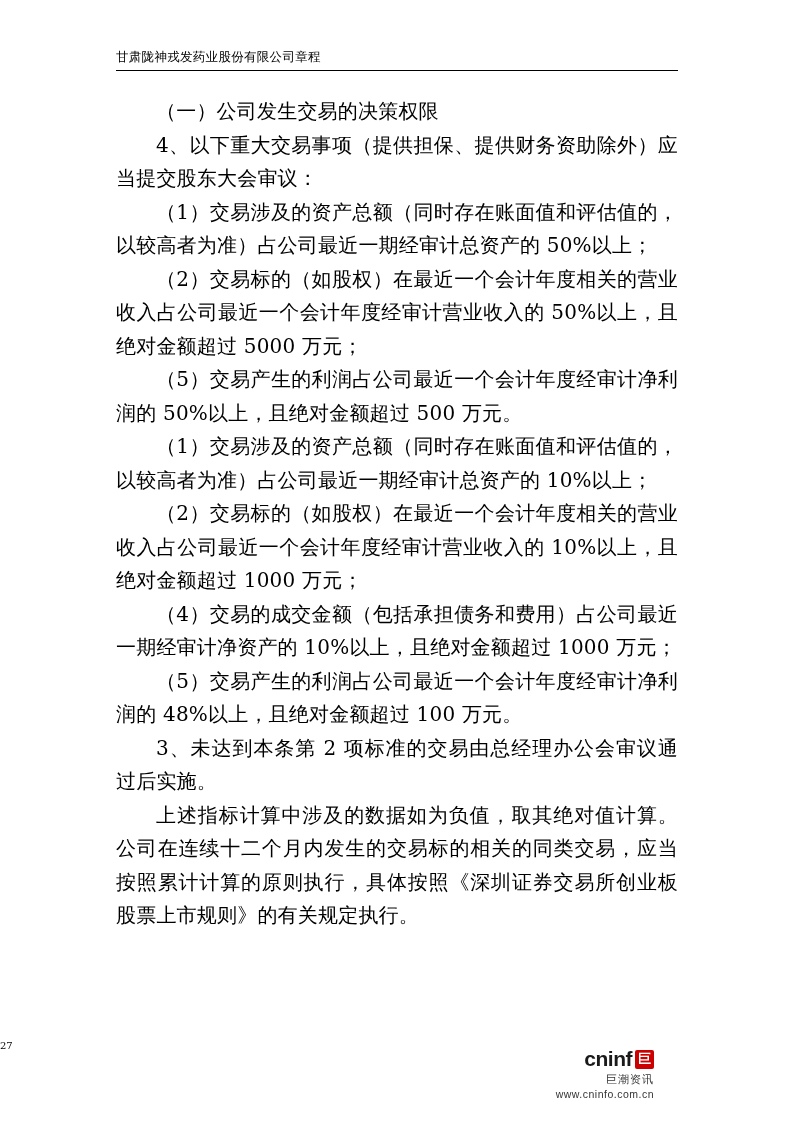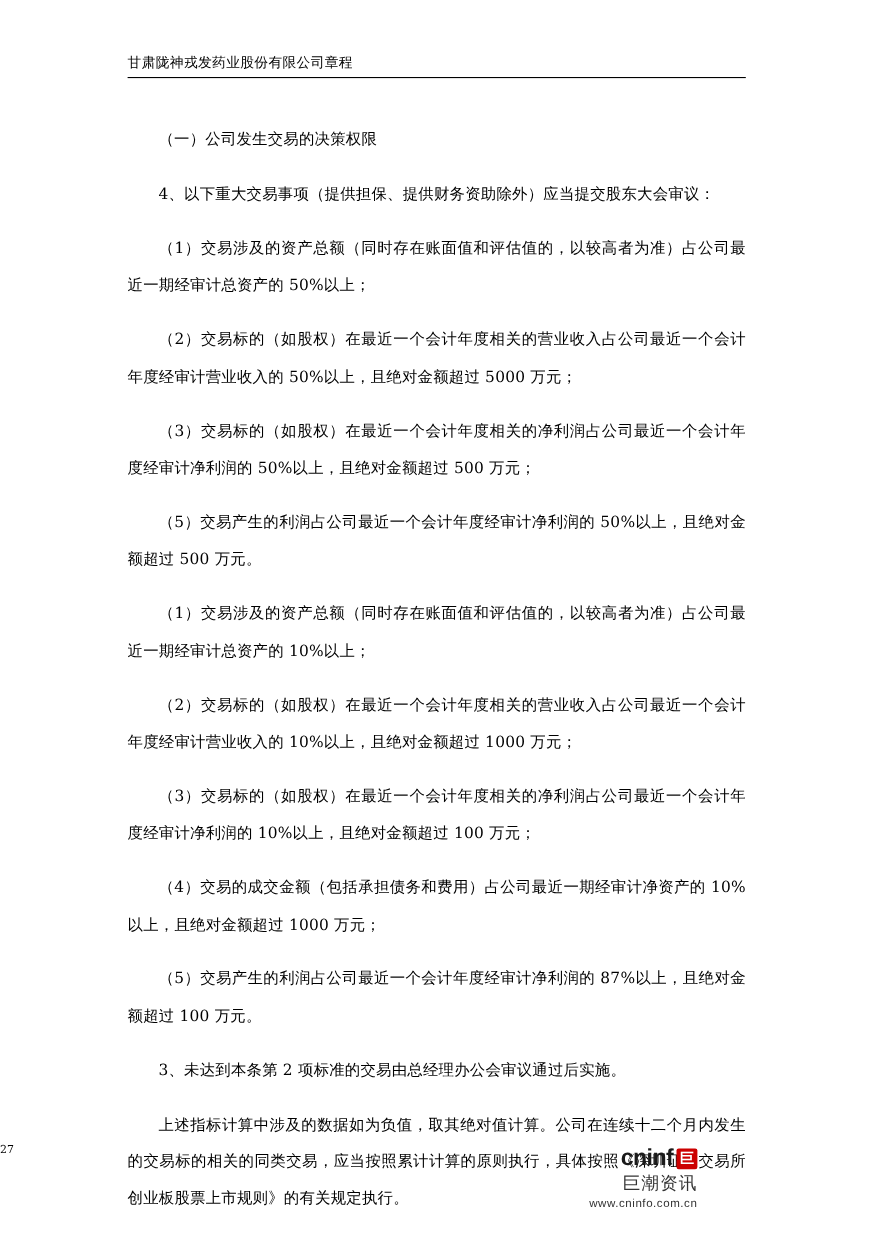--- a/index.html
+++ b/index.html
@@ -47,8 +47,8 @@
     width: 562px;
   }
   p.para {
-    margin: 16px 0 0 0;
-    font-size: 14px;
+    margin: 0 0 0 0;
+    font-size: 20px;
     line-height: 33.5px;
     text-align: justify;
     text-justify: inter-ideograph;

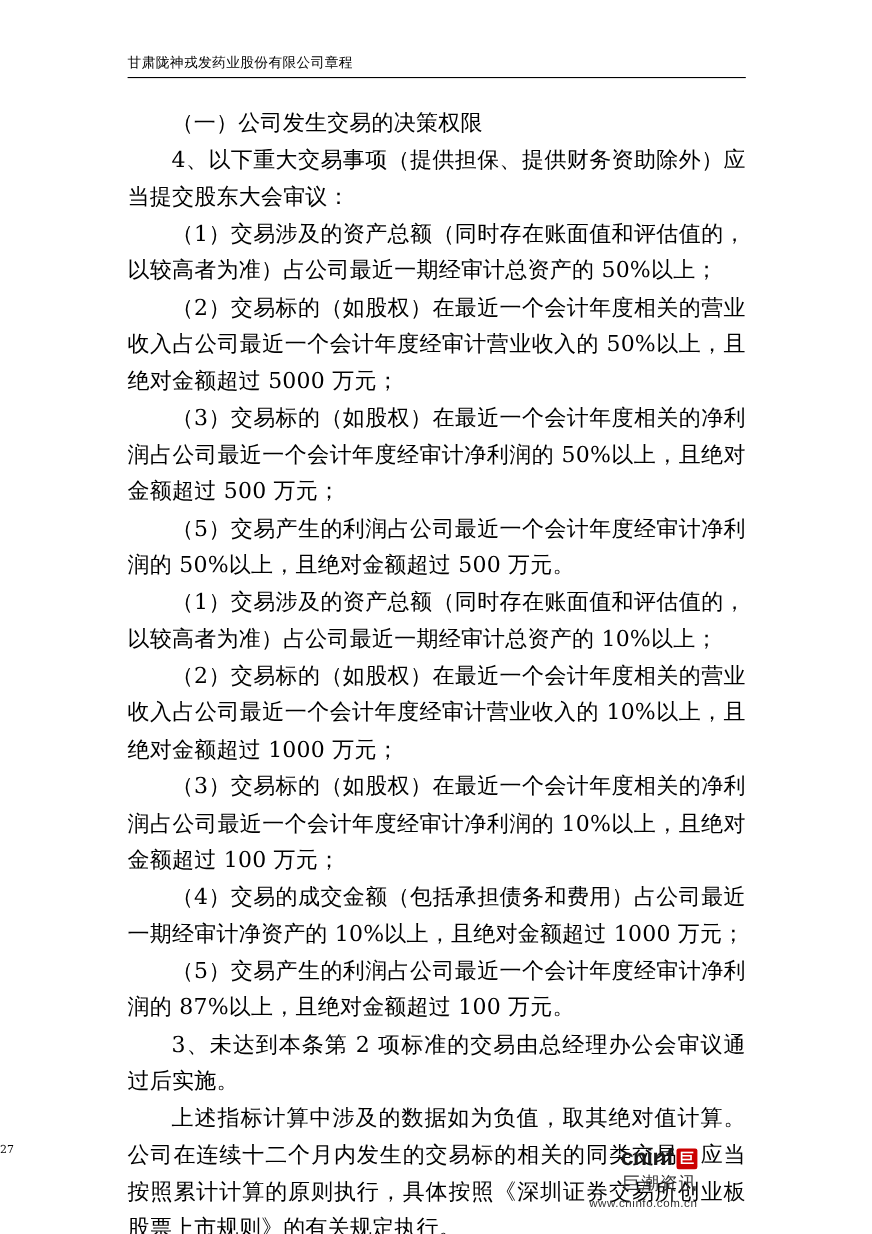--- a/index.html
+++ b/index.html
@@ -126,7 +126,6 @@
     <p class="para indent2">4、以下重大交易事项（提供担保、提供财务资助除外）应当提交股东大会审议：</p>
     <p class="para indent2">（1）交易涉及的资产总额（同时存在账面值和评估值的，以较高者为准）占公司最近一期经审计总资产的 50%以上；</p>
     <p class="para indent2">（2）交易标的（如股权）在最近一个会计年度相关的营业收入占公司最近一个会计年度经审计营业收入的 50%以上，且绝对金额超过 5000 万元；</p>
-    <p class="para indent2">（3）交易标的（如股权）在最近一个会计年度相关的净利润占公司最近一个会计年度经审计净利润的 50%以上，且绝对金额超过 500 万元；</p>
     <p class="para indent2">（5）交易产生的利润占公司最近一个会计年度经审计净利润的 50%以上，且绝对金额超过 500 万元。</p>
     <p class="para indent2">（1）交易涉及的资产总额（同时存在账面值和评估值的，以较高者为准）占公司最近一期经审计总资产的 10%以上；</p>
     <p class="para indent2">（2）交易标的（如股权）在最近一个会计年度相关的营业收入占公司最近一个会计年度经审计营业收入的 10%以上，且绝对金额超过 1000 万元；</p>

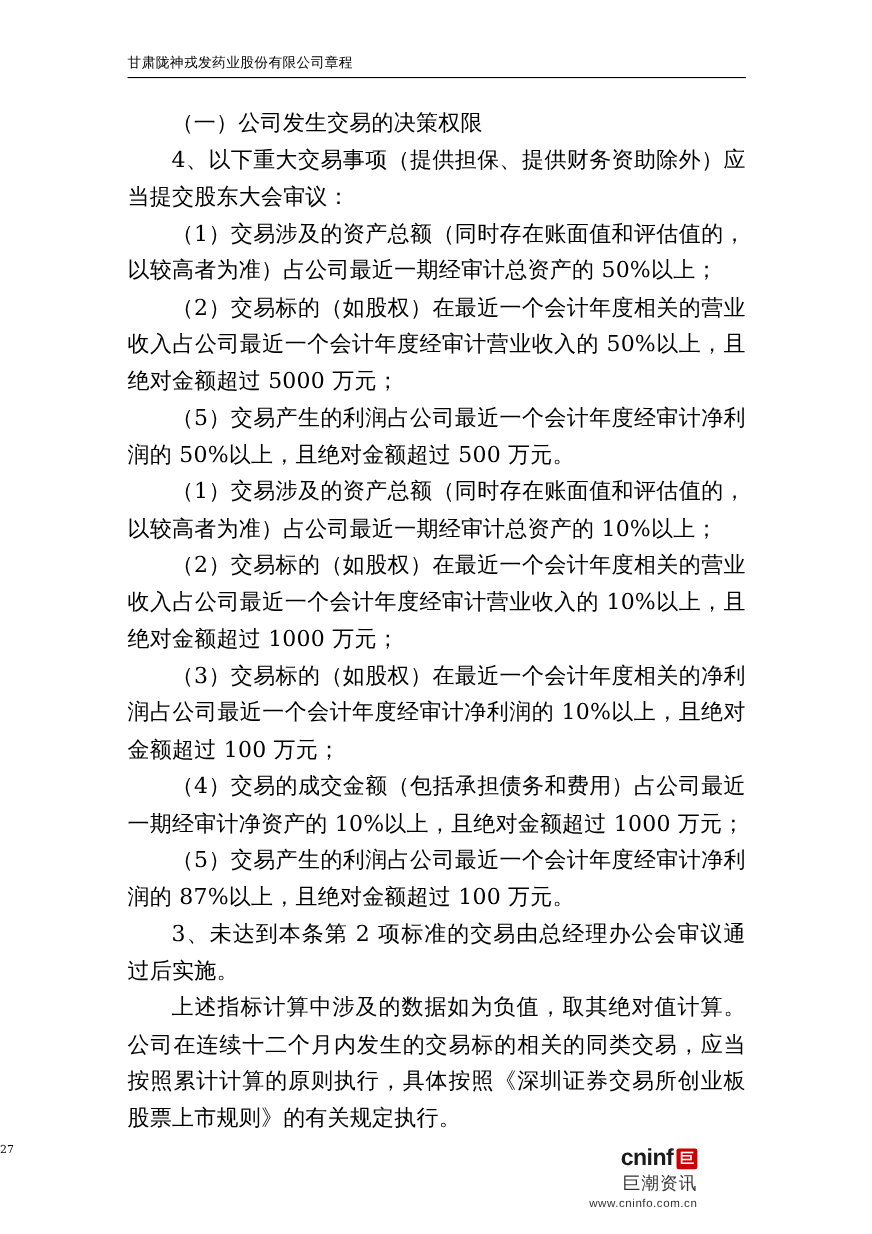--- a/index.html
+++ b/index.html
@@ -129,7 +129,6 @@
     <p class="para indent2">（5）交易产生的利润占公司最近一个会计年度经审计净利润的 50%以上，且绝对金额超过 500 万元。</p>
     <p class="para indent2">（1）交易涉及的资产总额（同时存在账面值和评估值的，以较高者为准）占公司最近一期经审计总资产的 10%以上；</p>
     <p class="para indent2">（2）交易标的（如股权）在最近一个会计年度相关的营业收入占公司最近一个会计年度经审计营业收入的 10%以上，且绝对金额超过 1000 万元；</p>
-    <p class="para indent2">（3）交易标的（如股权）在最近一个会计年度相关的净利润占公司最近一个会计年度经审计净利润的 10%以上，且绝对金额超过 100 万元；</p>
     <p class="para indent2">（4）交易的成交金额（包括承担债务和费用）占公司最近一期经审计净资产的 10%以上，且绝对金额超过 1000 万元；</p>
     <p class="para indent2">（5）交易产生的利润占公司最近一个会计年度经审计净利润的 87%以上，且绝对金额超过 100 万元。</p>
     <p class="para indent2">3、未达到本条第 2 项标准的交易由总经理办公会审议通过后实施。</p>

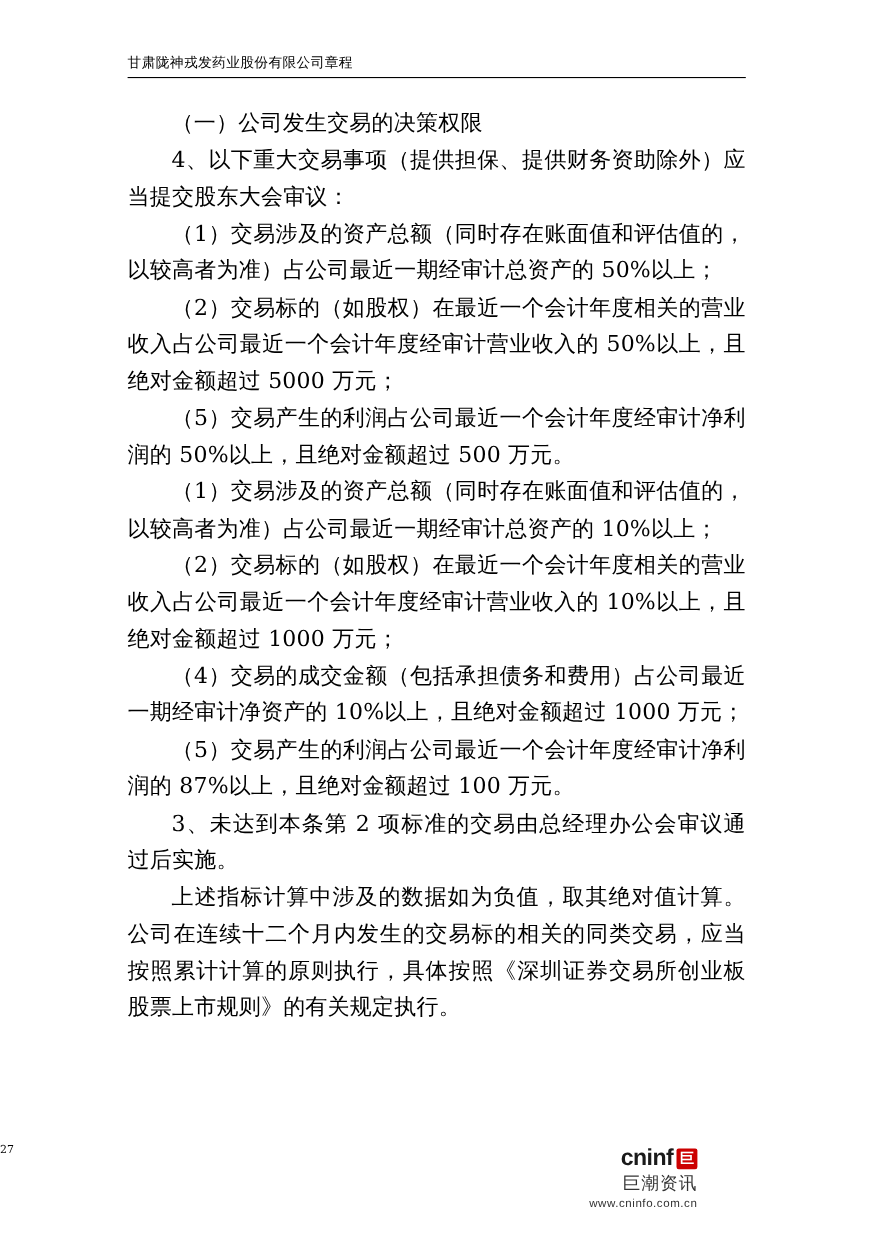--- a/index.html
+++ b/index.html
@@ -130,7 +130,7 @@
     <p class="para indent2">（1）交易涉及的资产总额（同时存在账面值和评估值的，以较高者为准）占公司最近一期经审计总资产的 10%以上；</p>
     <p class="para indent2">（2）交易标的（如股权）在最近一个会计年度相关的营业收入占公司最近一个会计年度经审计营业收入的 10%以上，且绝对金额超过 1000 万元；</p>
     <p class="para indent2">（4）交易的成交金额（包括承担债务和费用）占公司最近一期经审计净资产的 10%以上，且绝对金额超过 1000 万元；</p>
-    <p class="para indent2">（5）交易产生的利润占公司最近一个会计年度经审计净利润的 87%以上，且绝对金额超过 100 万元。</p>
+    <p class="para indent2">（5）交易产生的利润占公司最近一个会计年度经审计净利润的 48%以上，且绝对金额超过 100 万元。</p>
     <p class="para indent2">3、未达到本条第 2 项标准的交易由总经理办公会审议通过后实施。</p>
     <p class="para indent2">上述指标计算中涉及的数据如为负值，取其绝对值计算。公司在连续十二个月内发生的交易标的相关的同类交易，应当按照累计计算的原则执行，具体按照《深圳证券交易所创业板股票上市规则》的有关规定执行。</p>
   </div>

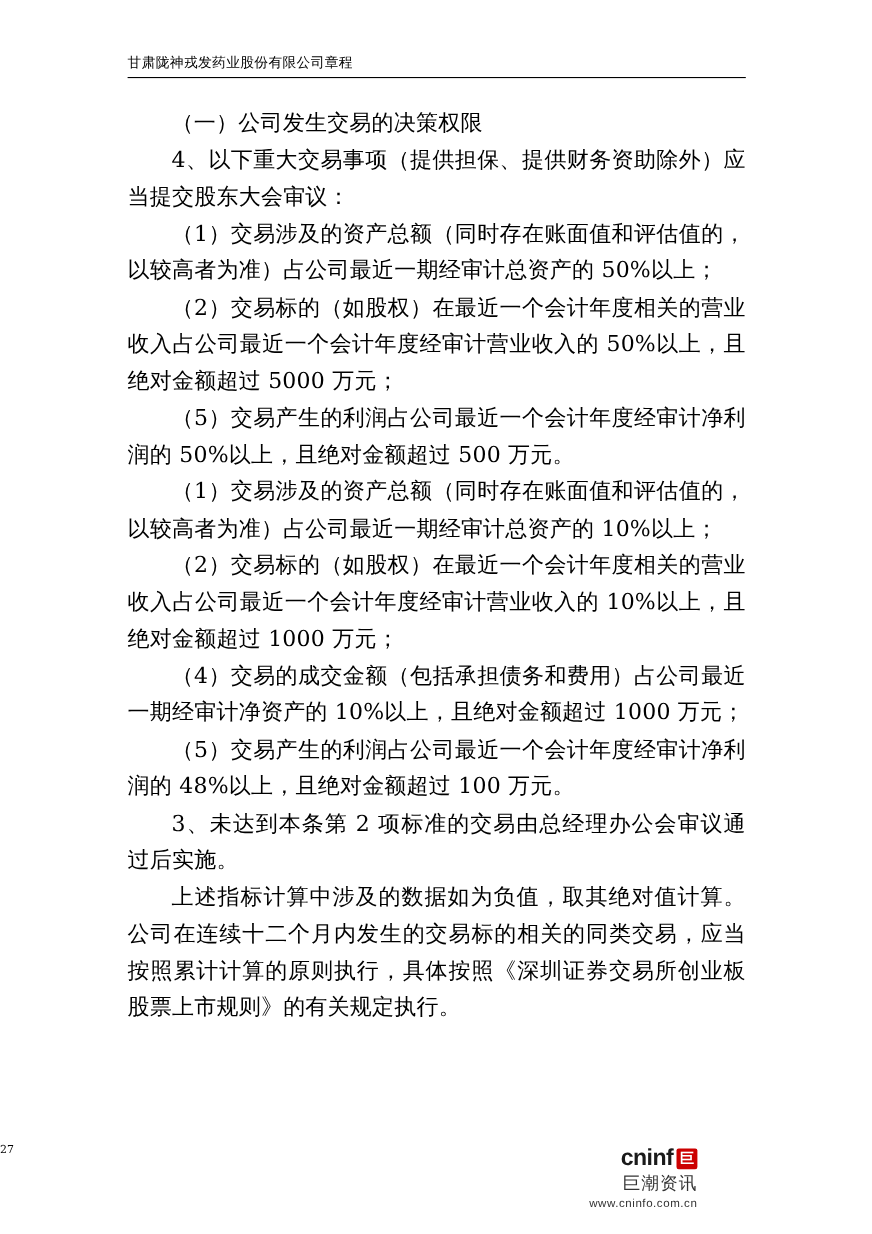--- a/index.html
+++ b/index.html
@@ -68,7 +68,7 @@
   }
   .logo {
     position: absolute;
-    right: 31px;
+    right: 11px;
     bottom: 22px;
     text-align: right;
     font-family: "Liberation Sans", sans-serif;

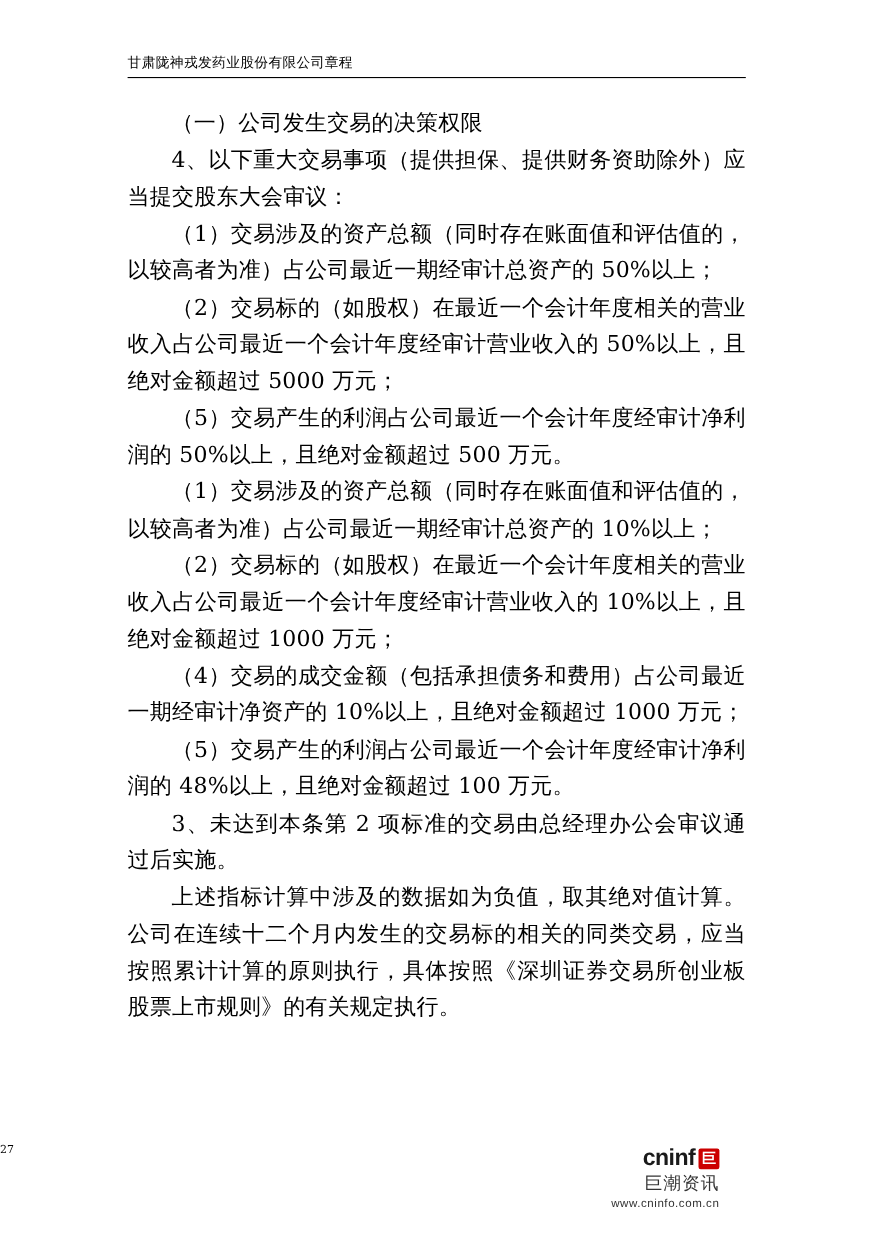--- a/index.html
+++ b/index.html
@@ -105,7 +105,7 @@
     letter-spacing: 0.5px;
   }
   .logo-cn {
-    font-size: 16px;
+    font-size: 11px;
     color: #333;
     letter-spacing: 1px;
     margin-top: 1px;

